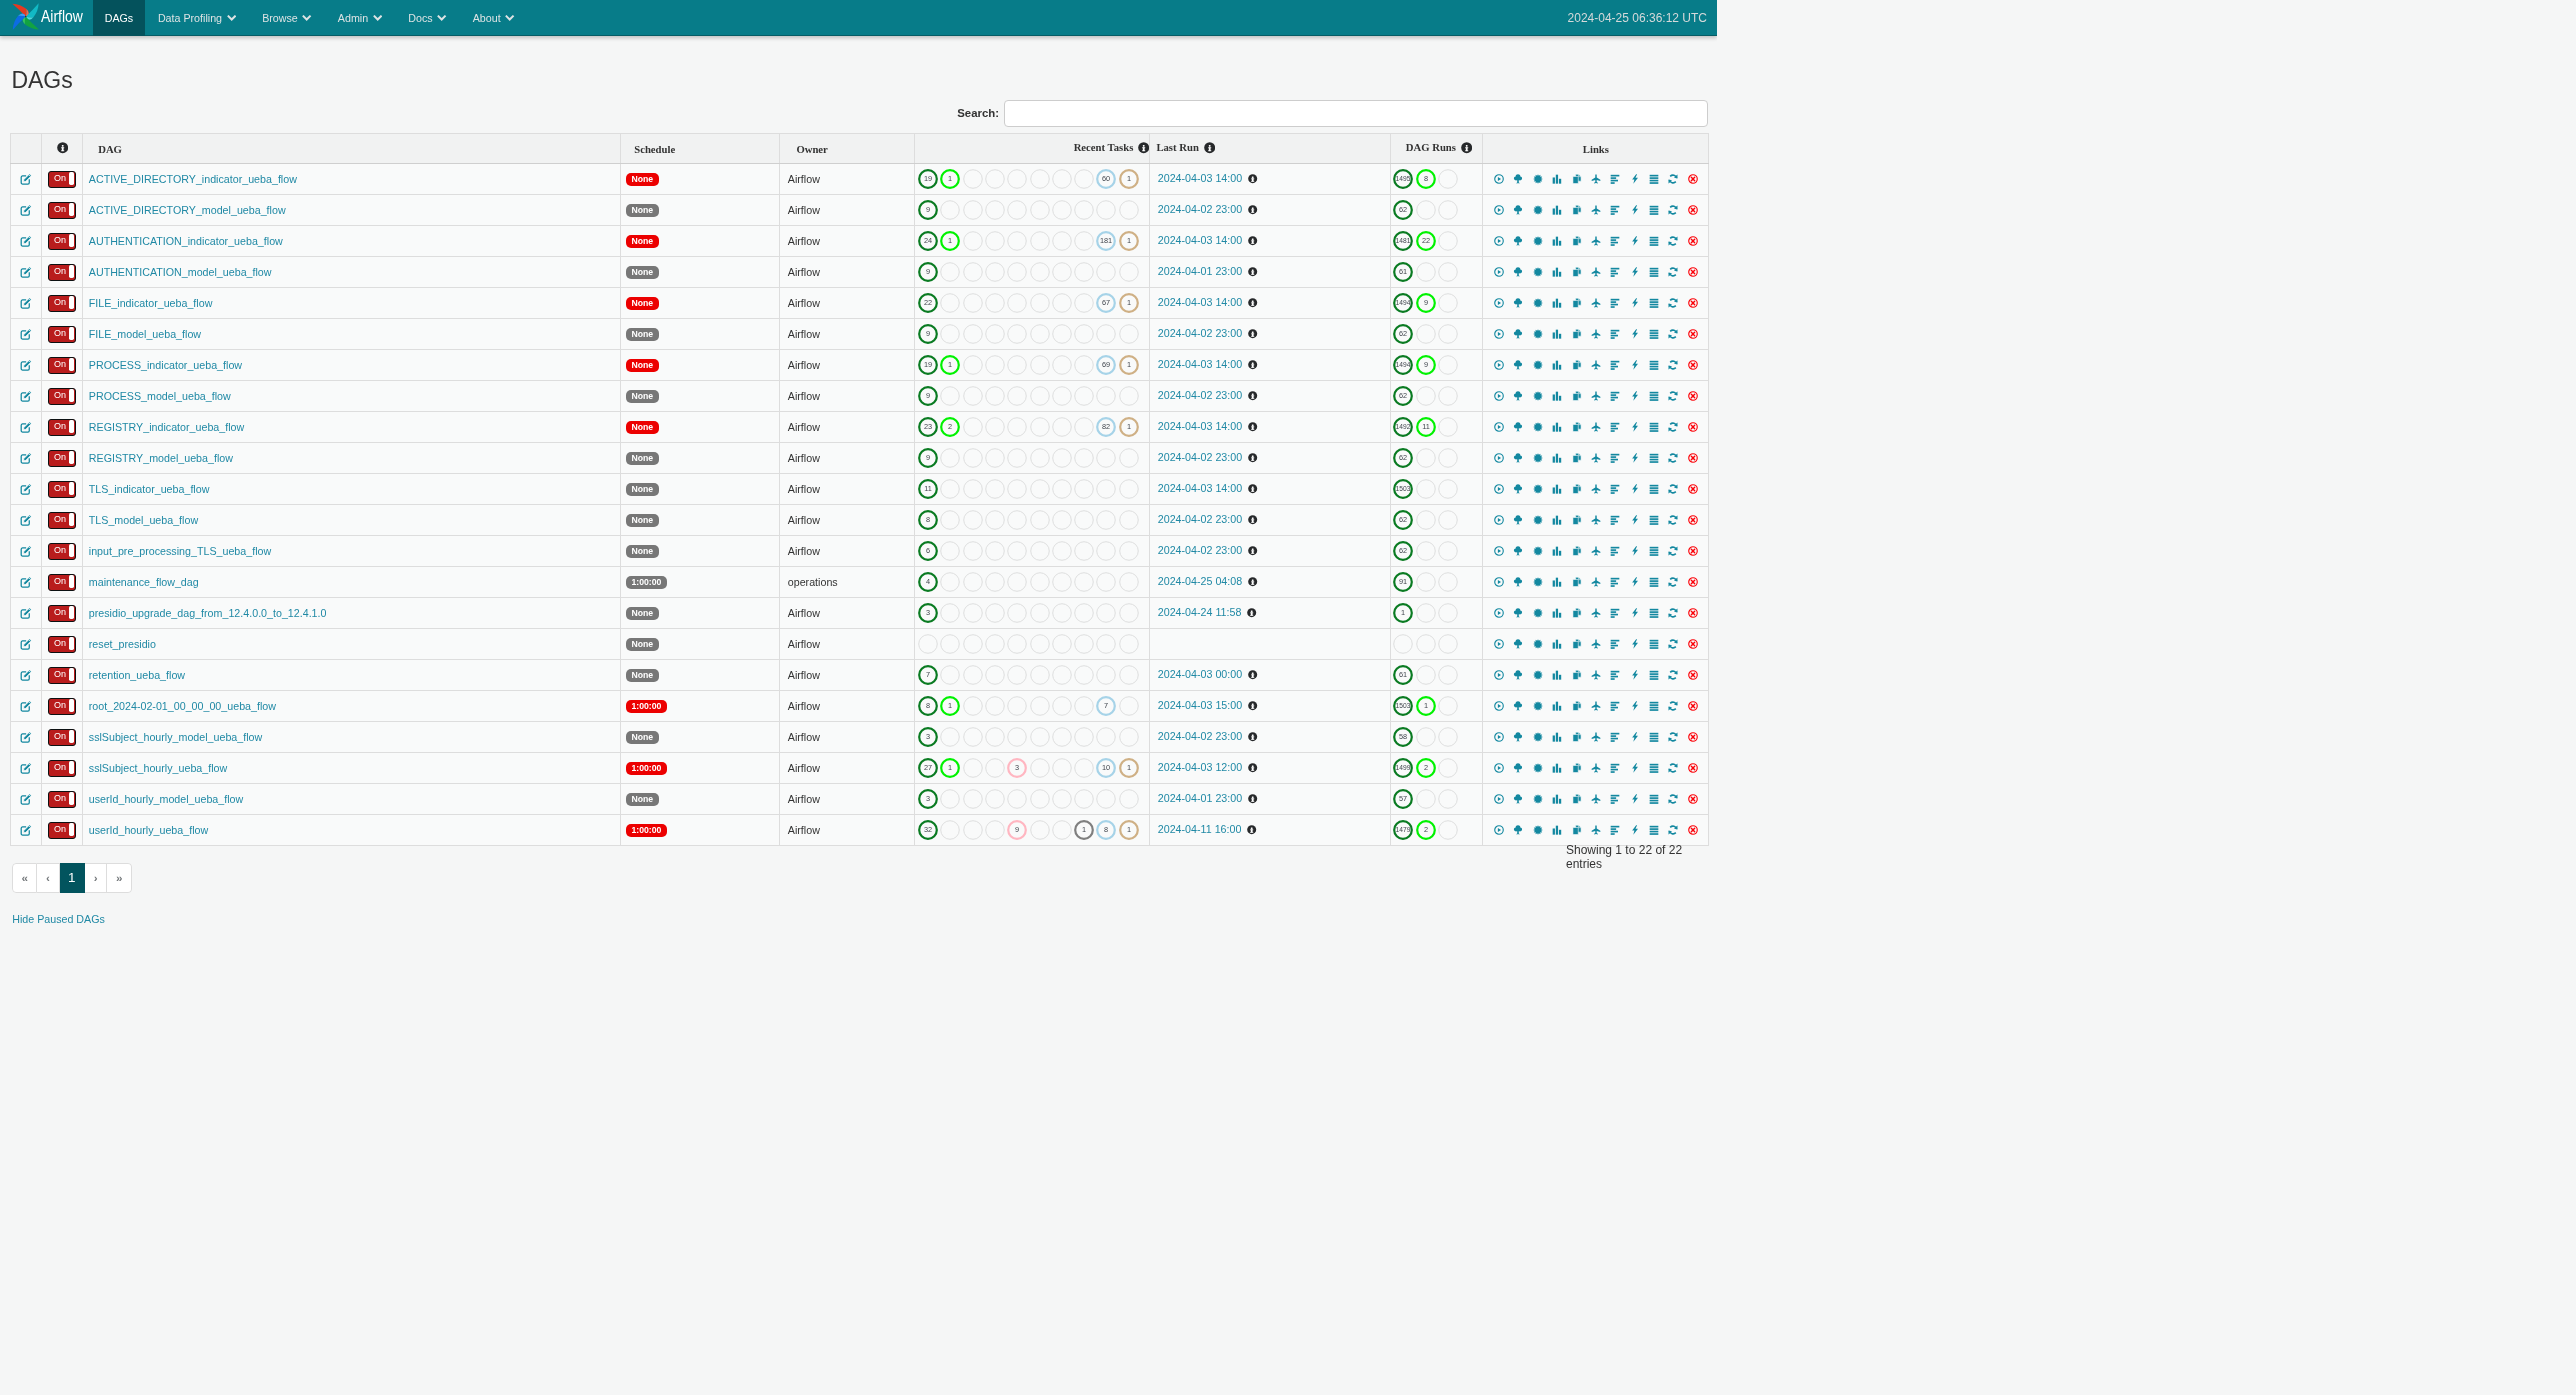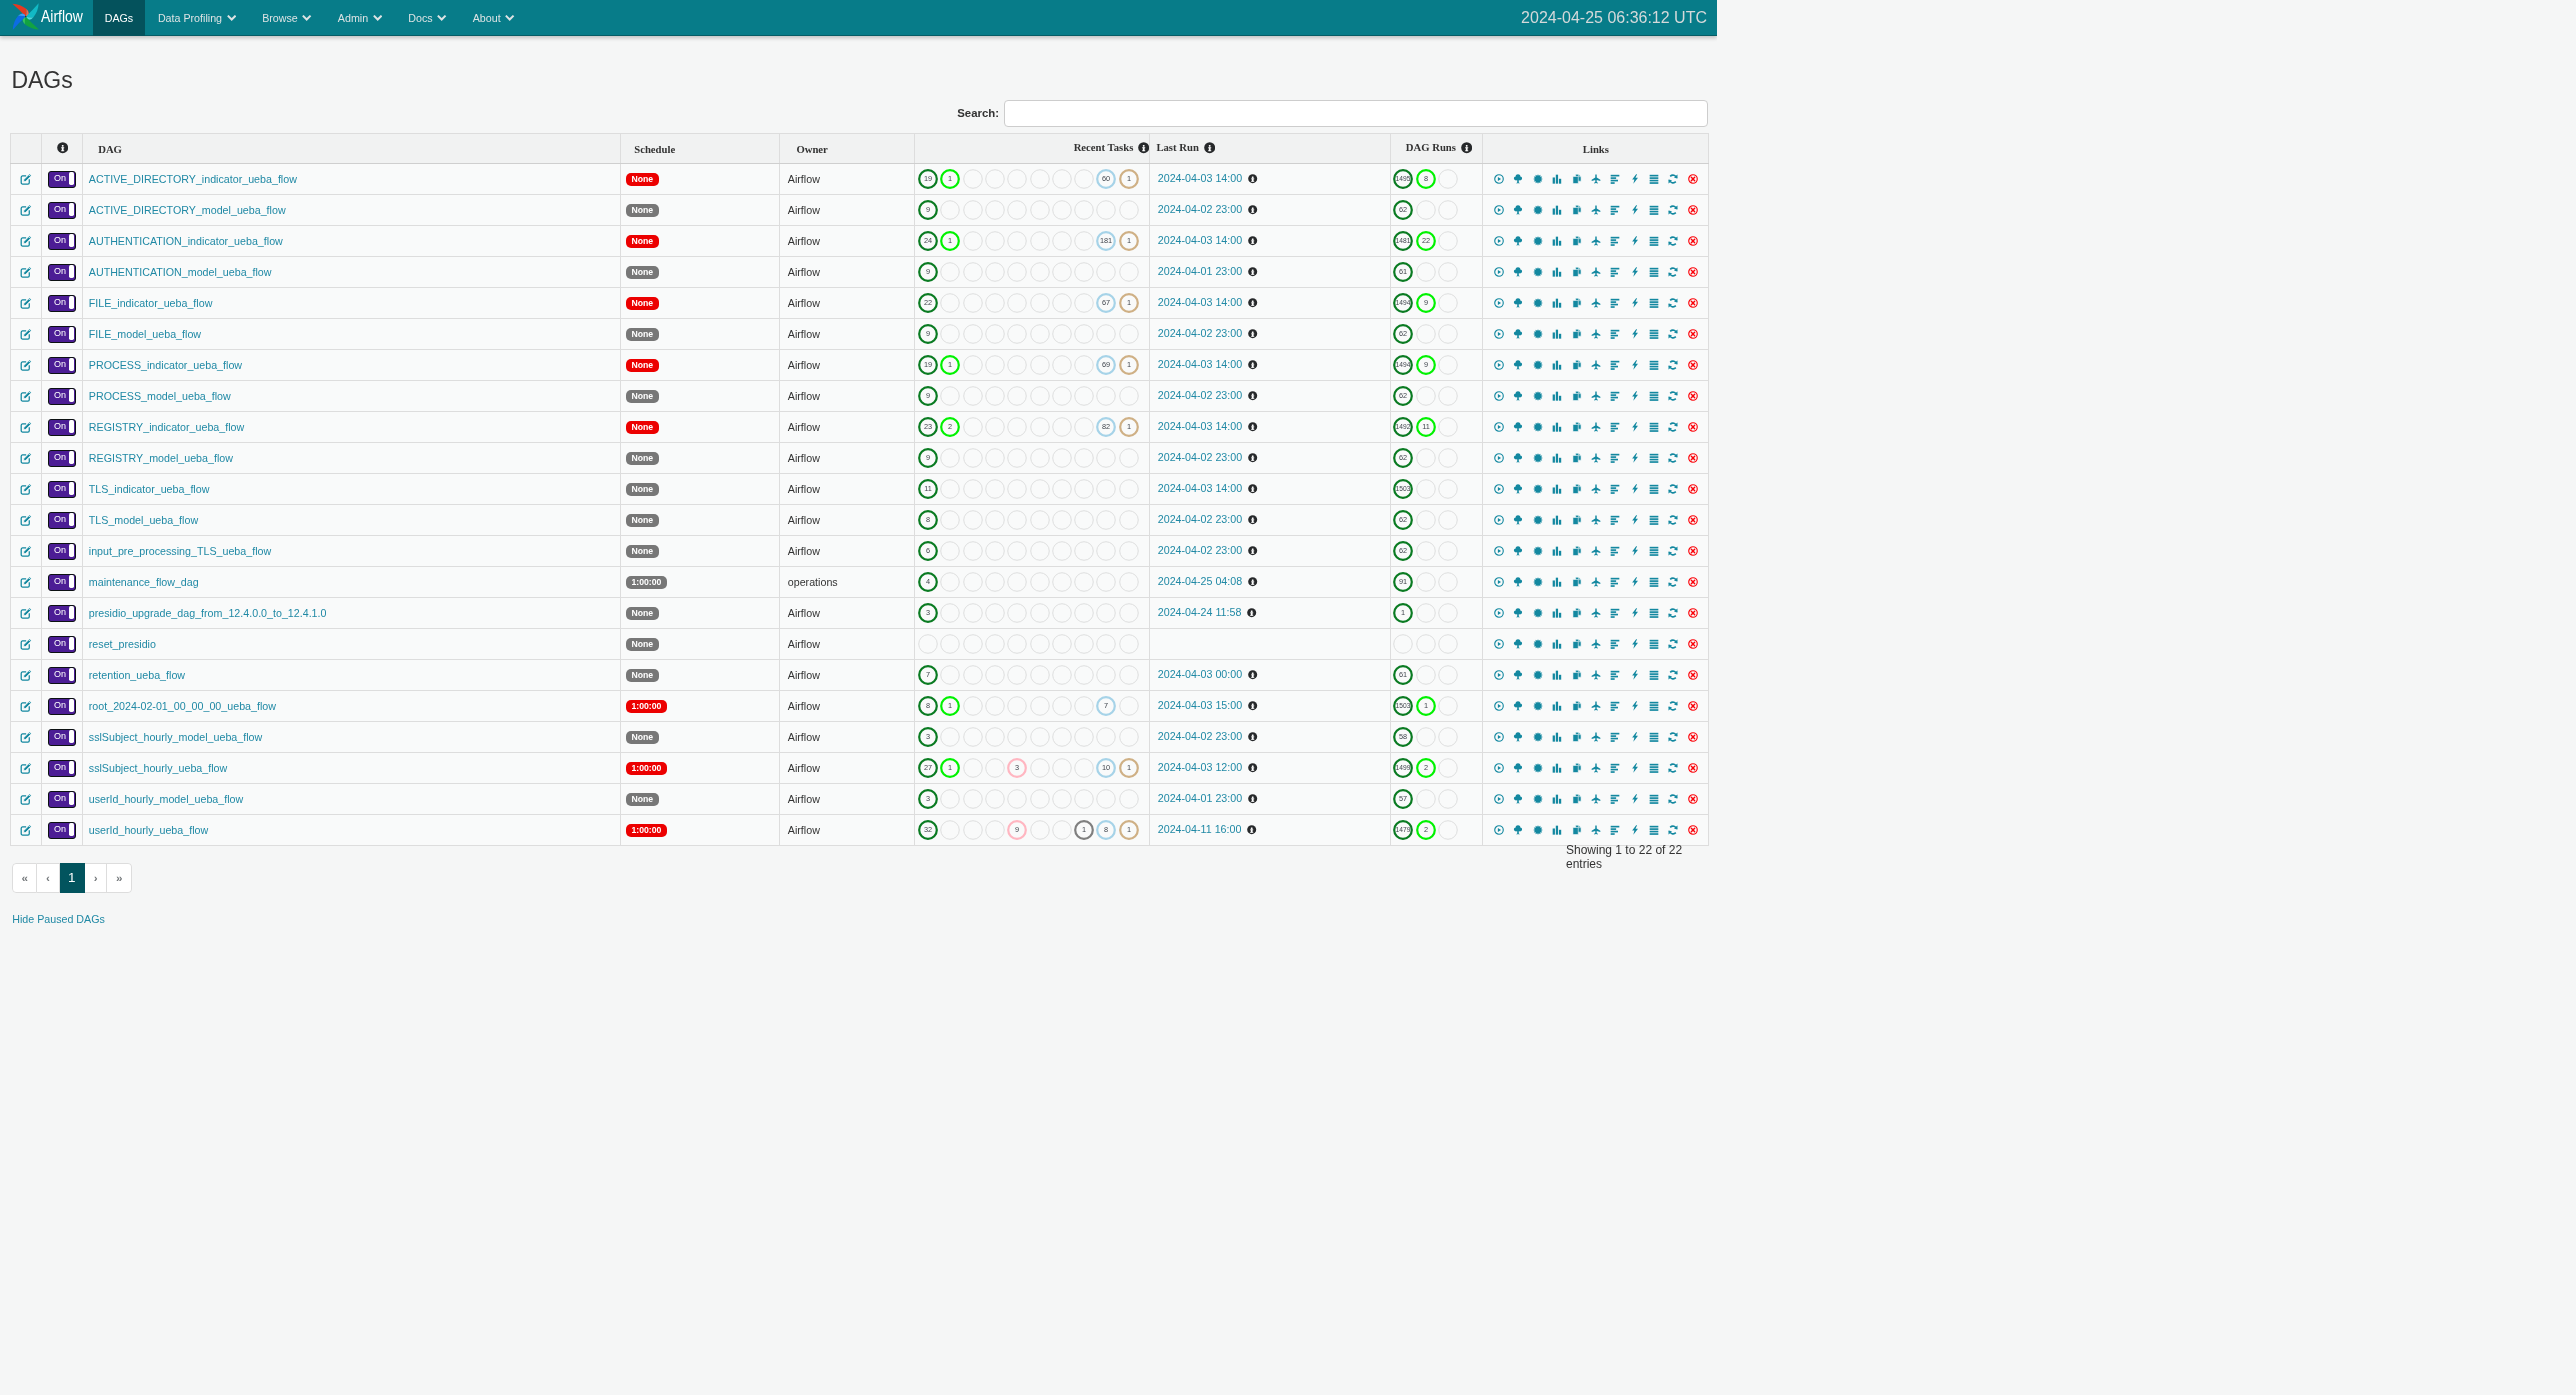--- a/index.html
+++ b/index.html
@@ -13,7 +13,7 @@
 .nav { position:absolute; left:93px; top:0; height:36px; display:flex; }
 .nav .item { height:36px; line-height:36px; padding:0 13px; color:#dde3e4; font-size:10.7px; display:flex; align-items:center; }
 .nav .item.active { background:#04525c; color:#fff; padding:0 11.7px; }
-.clock { position:absolute; right:10px; top:0; height:36px; line-height:36px; color:#d5d9da; font-size:16px; }
+.clock { position:absolute; right:10px; top:0; height:36px; line-height:36px; color:#d5d9da; font-size:12px; }
 
 
 h1.pagetitle { position:absolute; left:11.4px; top:67px; font-size:23px; font-weight:400; color:#333; letter-spacing:0; }

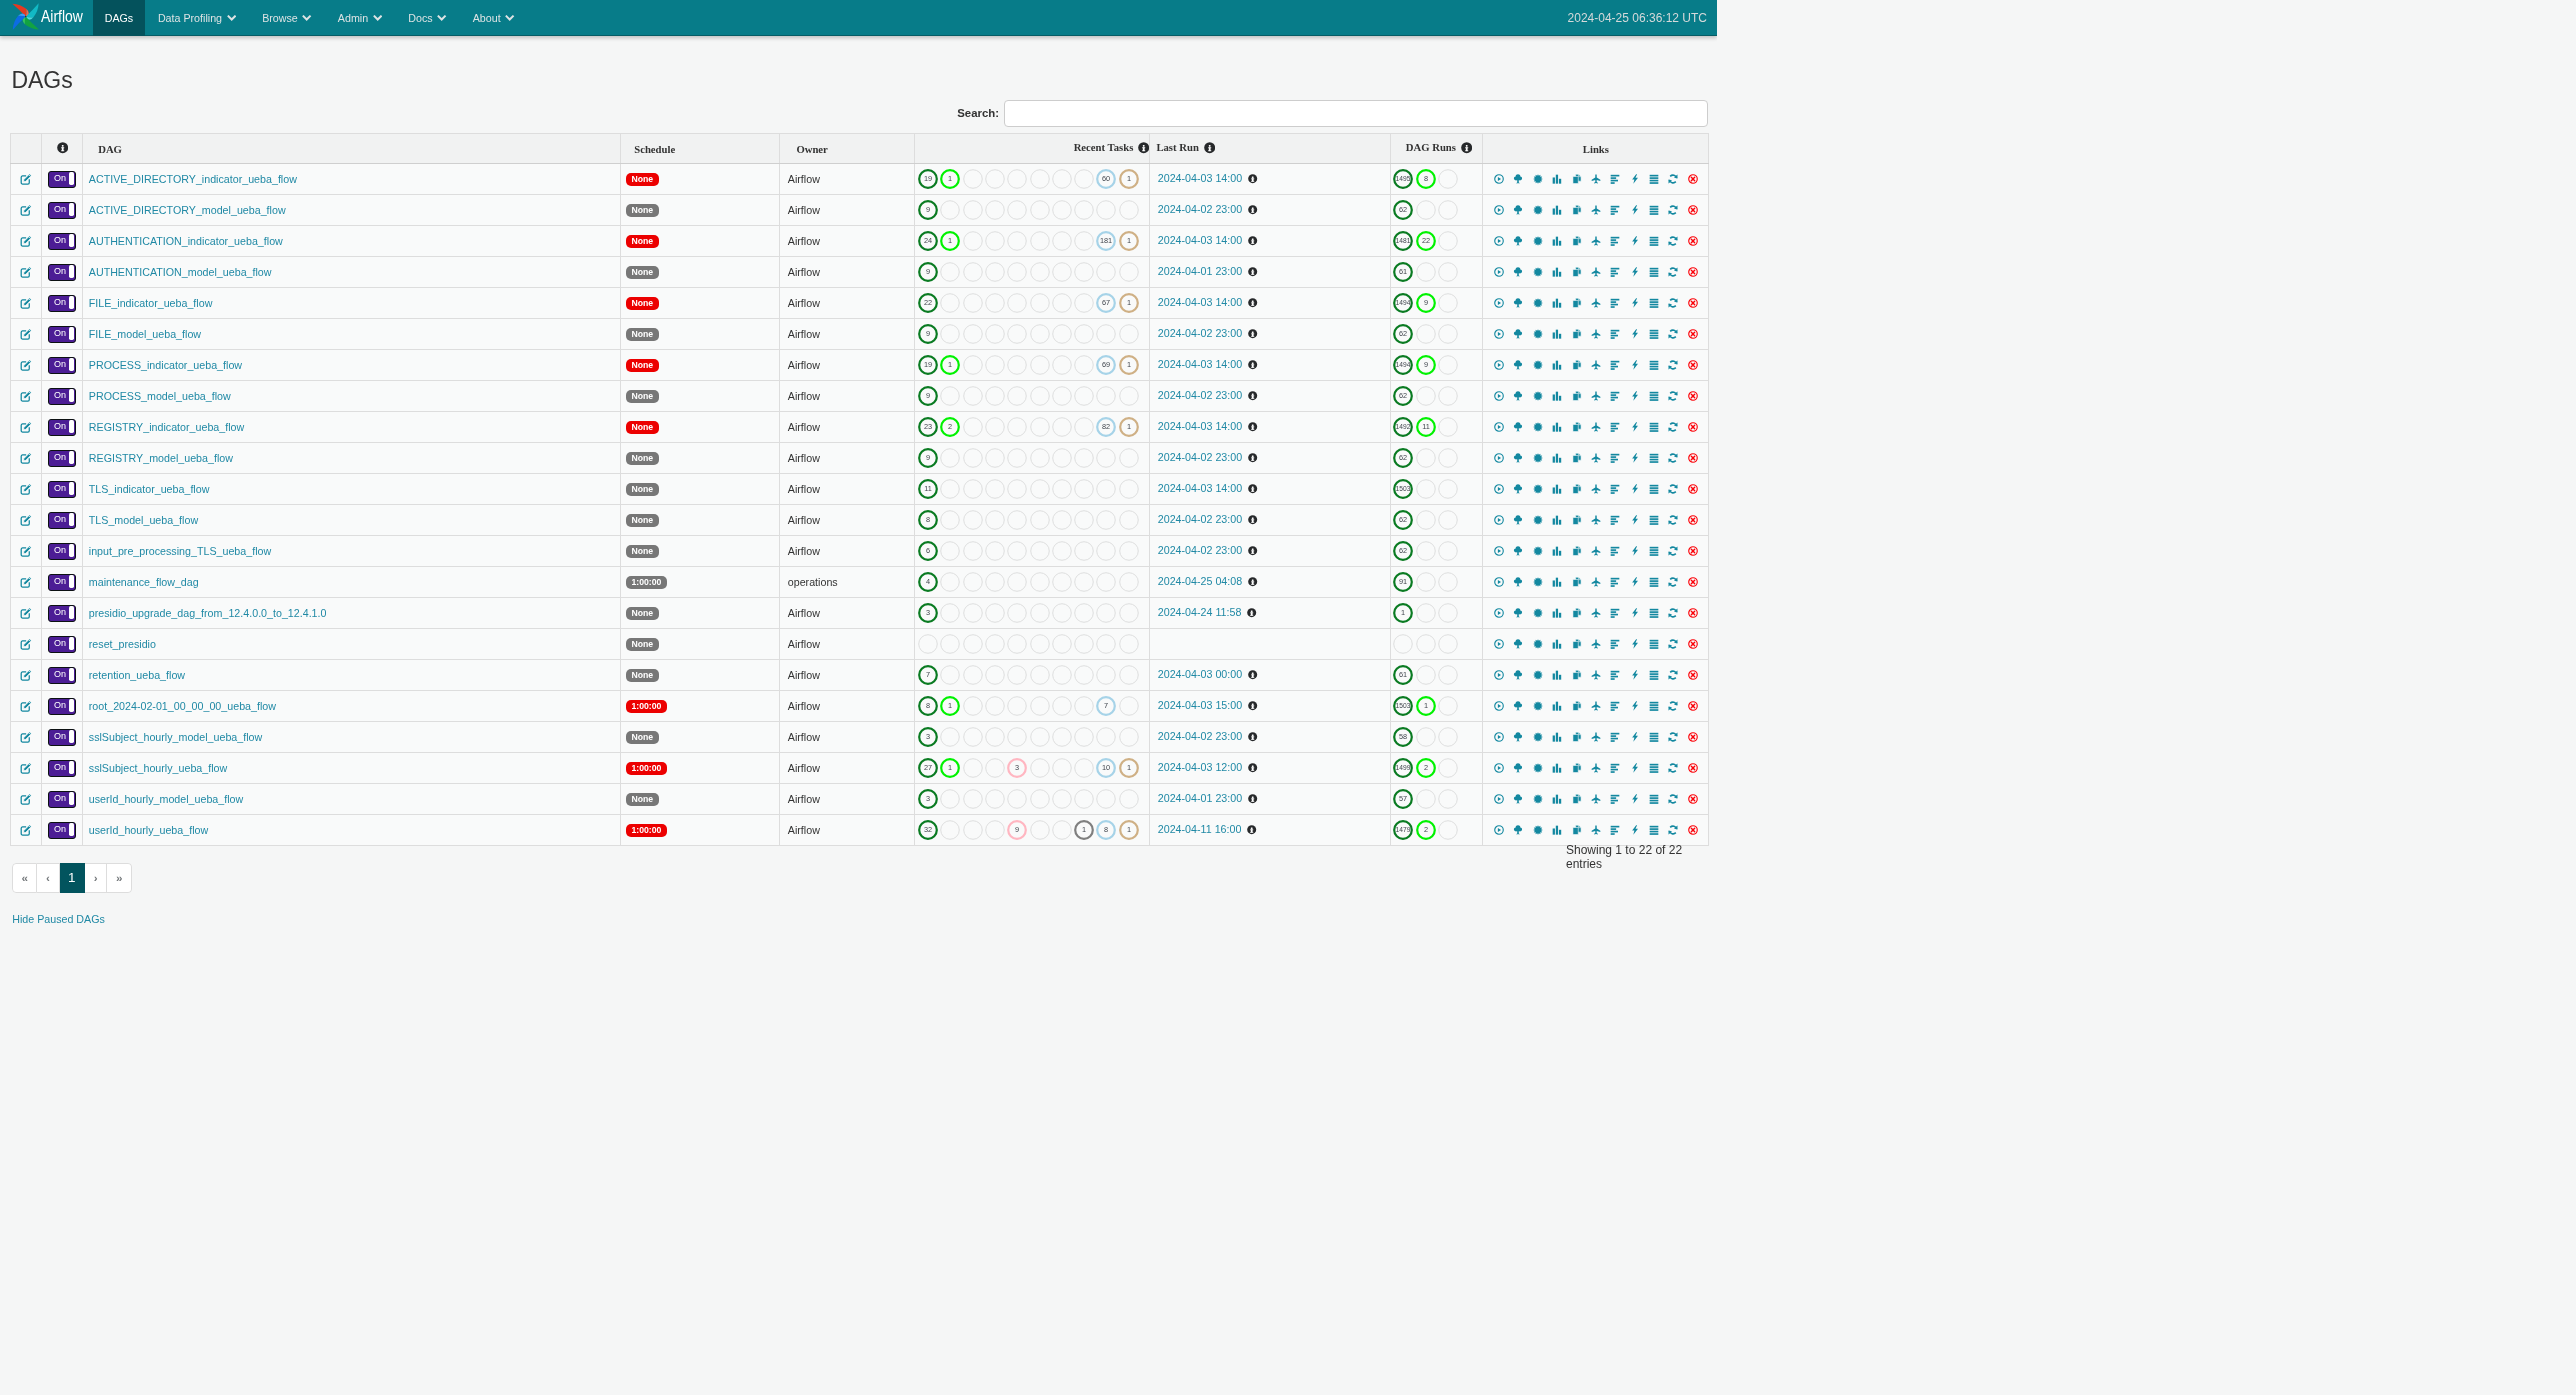--- a/index.html
+++ b/index.html
@@ -53,7 +53,7 @@
 .badge-red { background:#ec0000; }
 .badge-grey { background:#777; }
 
-.tog { position:relative; width:28px; height:17px; background:#4c1d95; border:1.3px solid #0c1112; border-radius:3px; margin:0 auto; }
+.tog { position:relative; width:28px; height:17px; background:#b91c1c; border:1.3px solid #0c1112; border-radius:3px; margin:0 auto; }
 .tog span { position:absolute; left:4.7px; top:1px; color:#fff; font-size:9px; }
 .tog .knob { position:absolute; right:1.1px; top:0.8px; width:4.9px; height:13px; background:#fff; border-radius:1.7px; }
 

